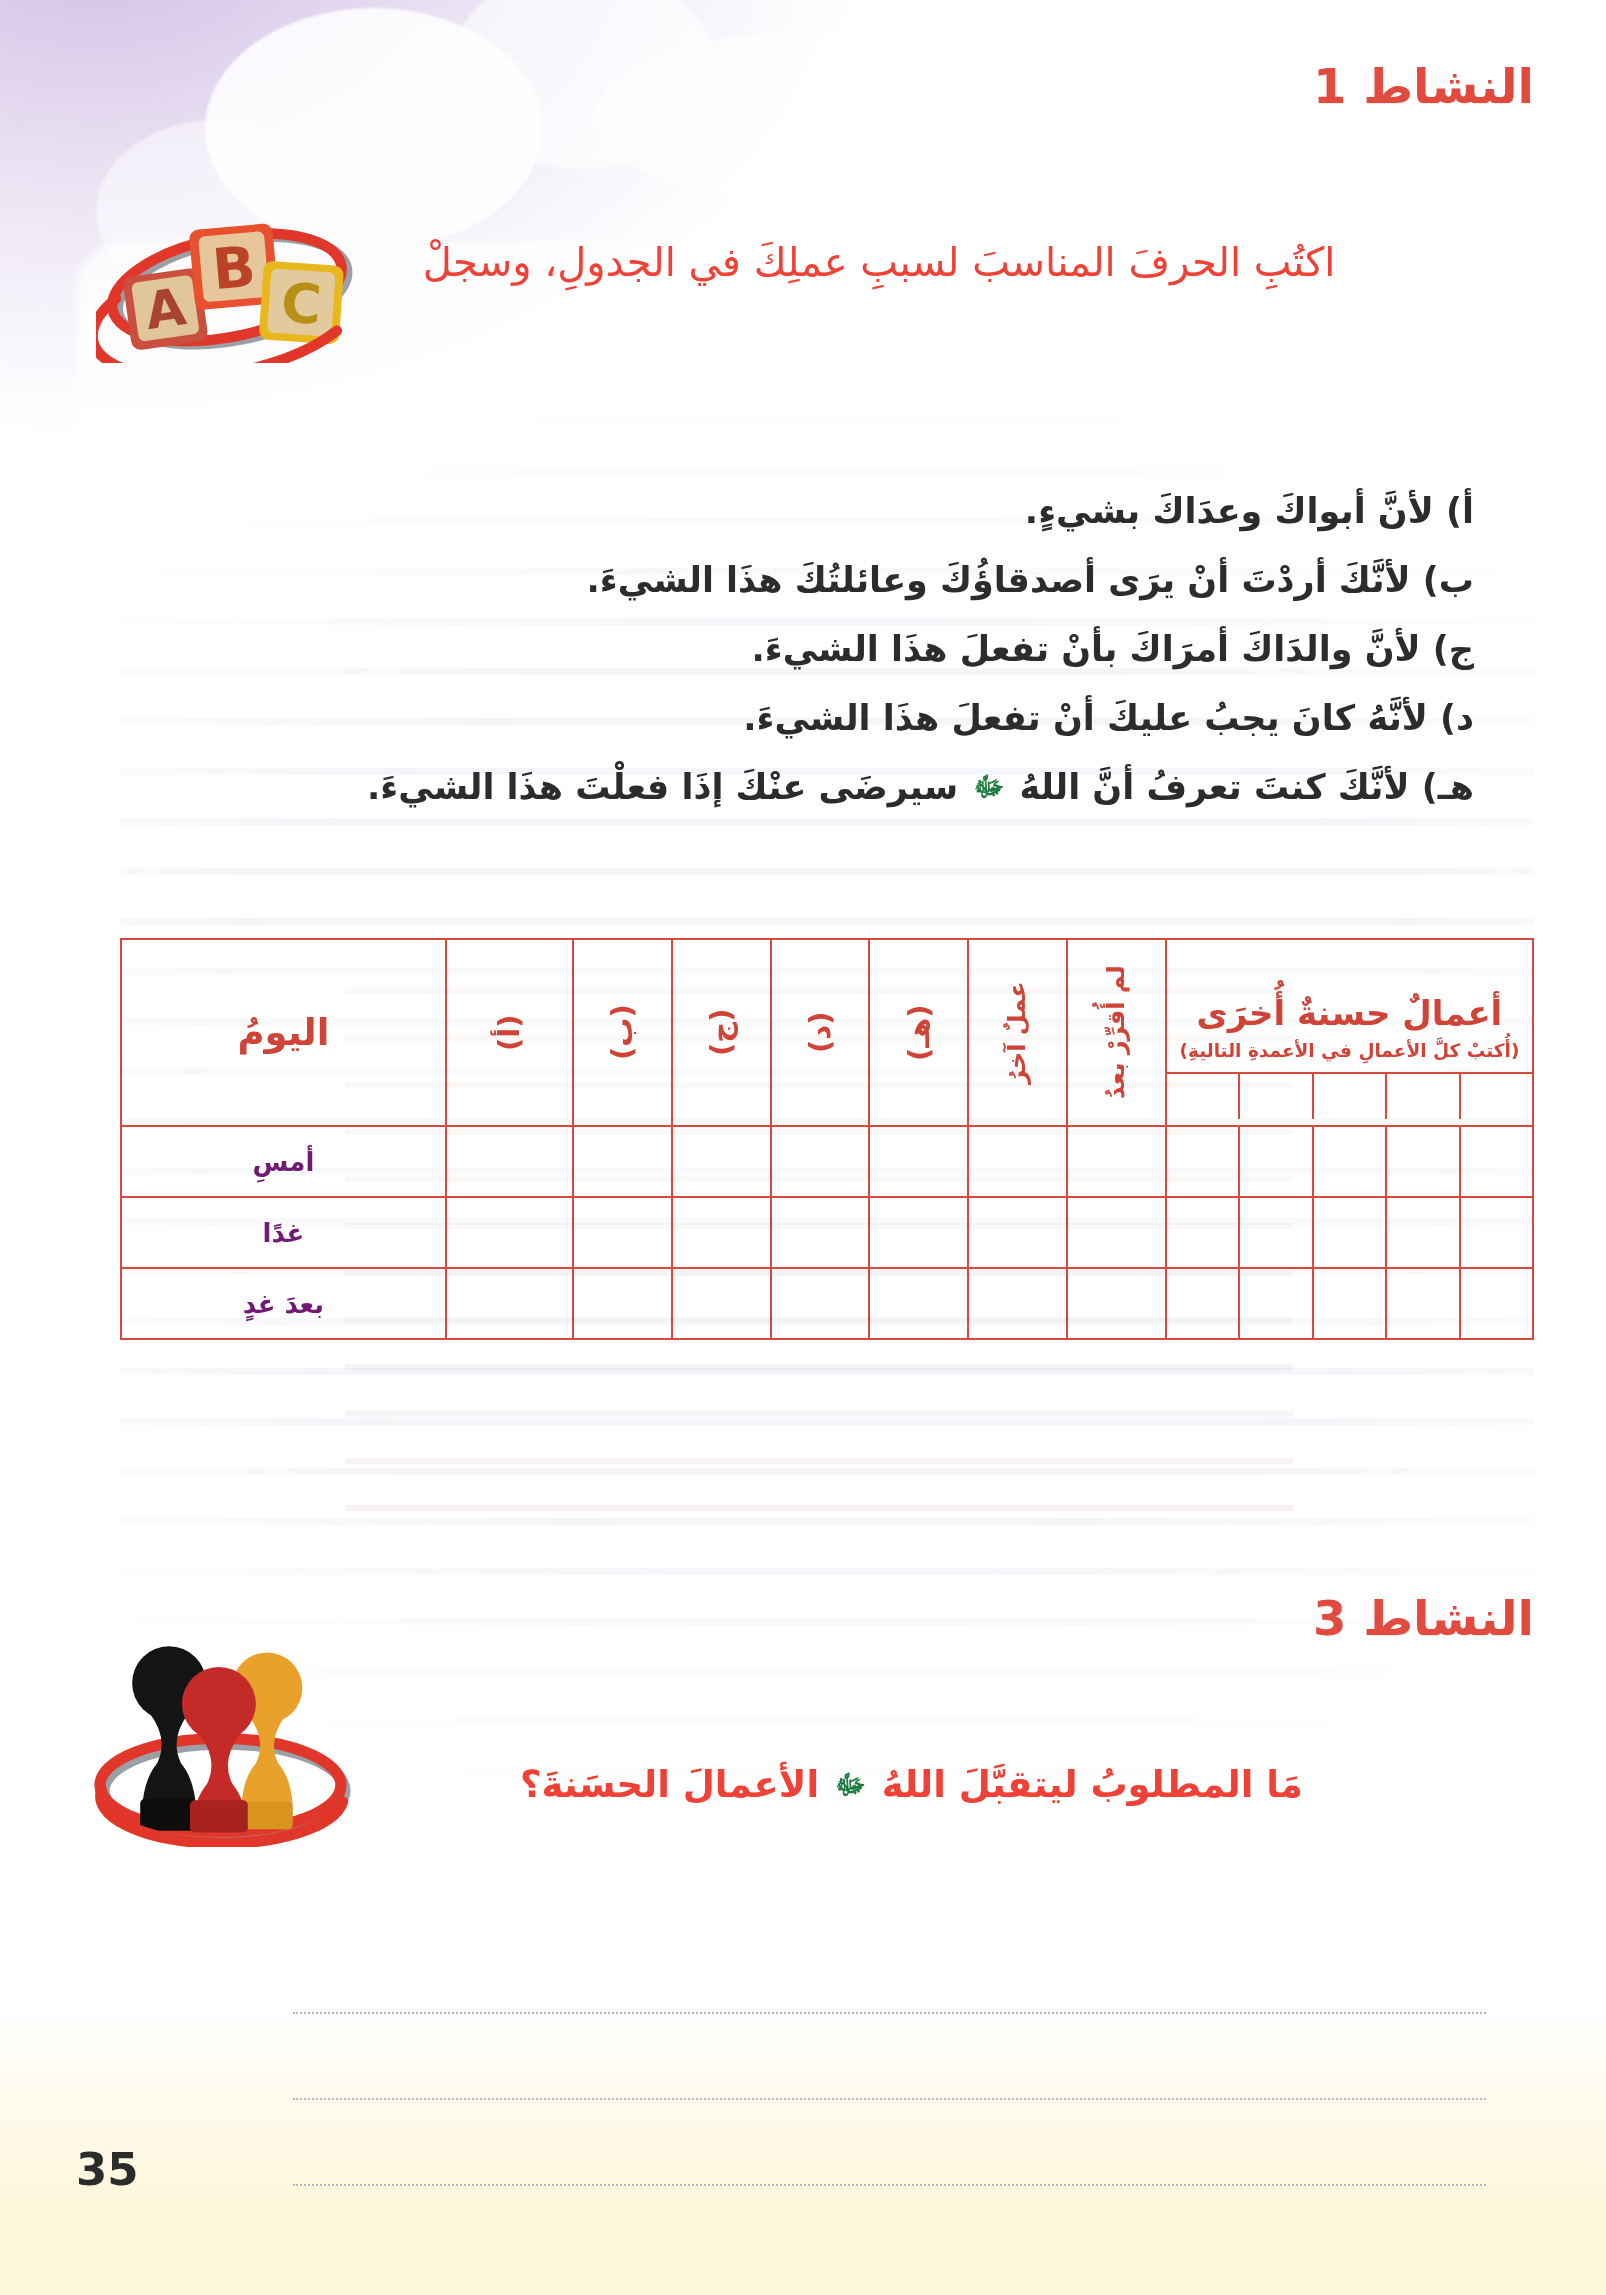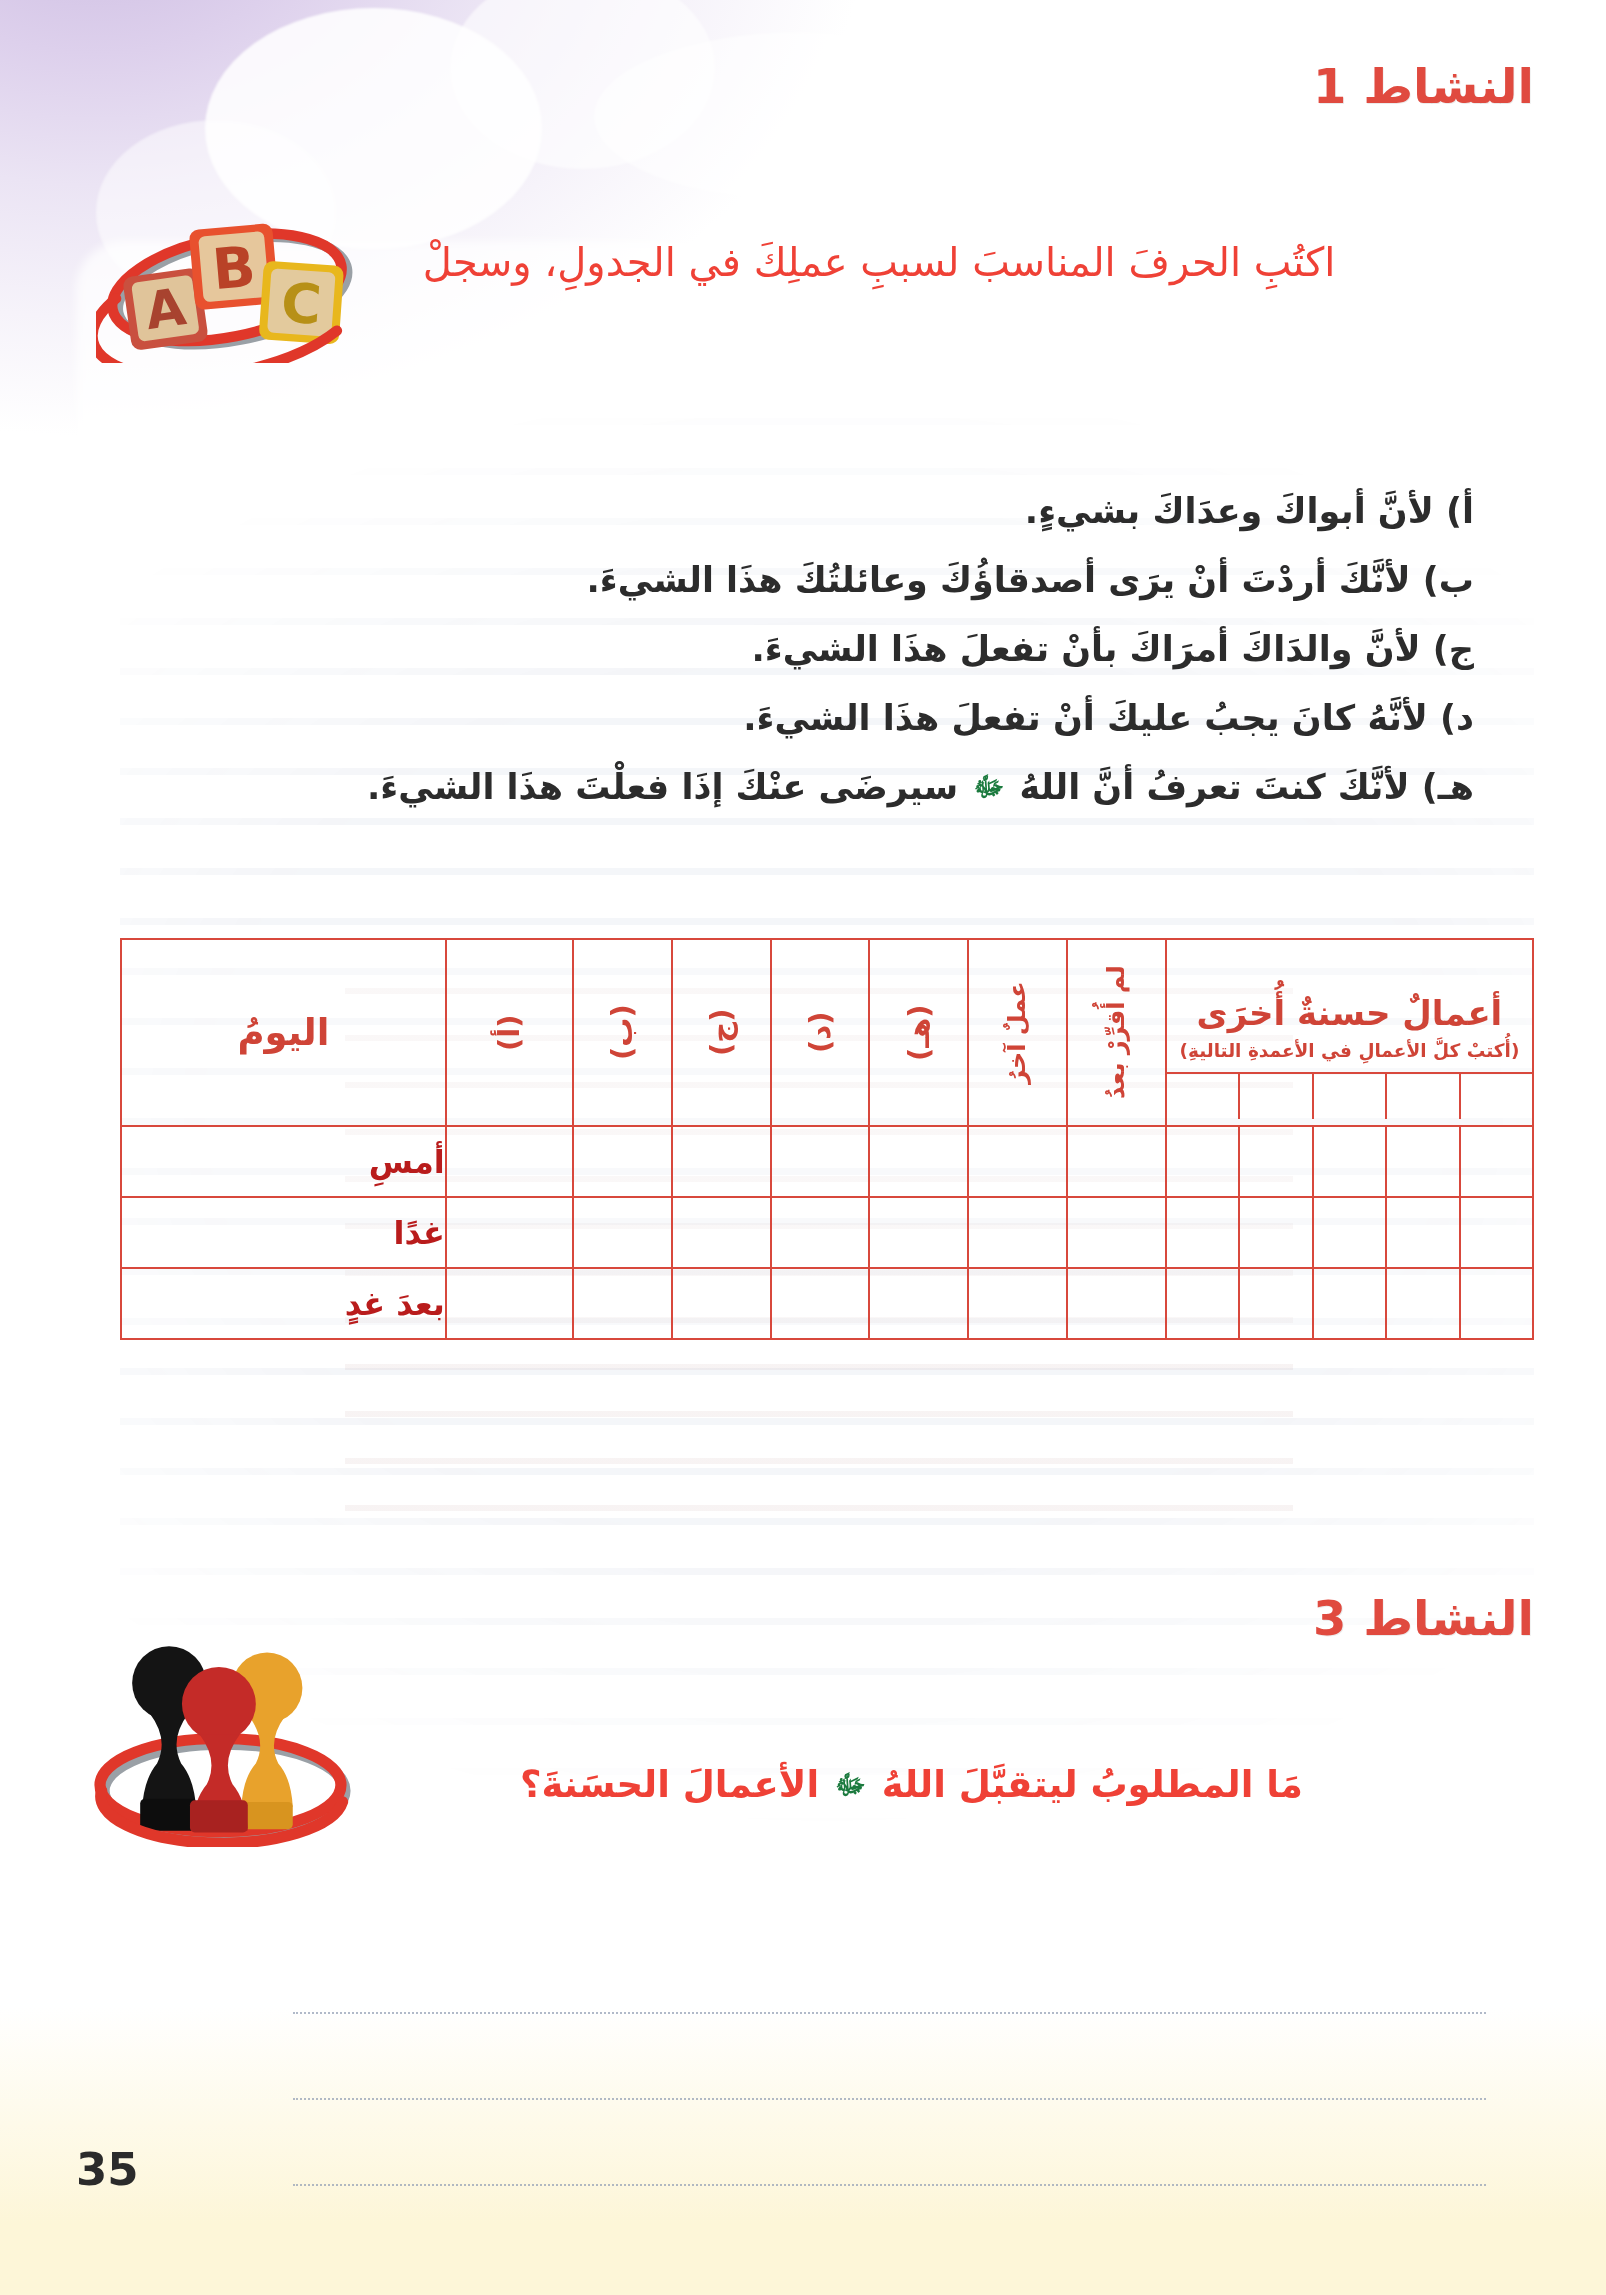--- a/index.html
+++ b/index.html
@@ -121,8 +121,8 @@
   .sub-slots i:last-child{border-left:none;}
   .body-row td{height:69px;}
   .row-label{
-    color:#b91c1c;font-weight:bold;font-size:32px;
-    background:rgba(255,255,255,.45);
+    color:#701a75;font-weight:bold;font-size:26px;
+    text-align:center;background:rgba(255,255,255,.45);
   }
   .cell-split{display:flex;height:100%;}
   .cell-split i{flex:1;border-left:2.4px solid #d8483c;}

